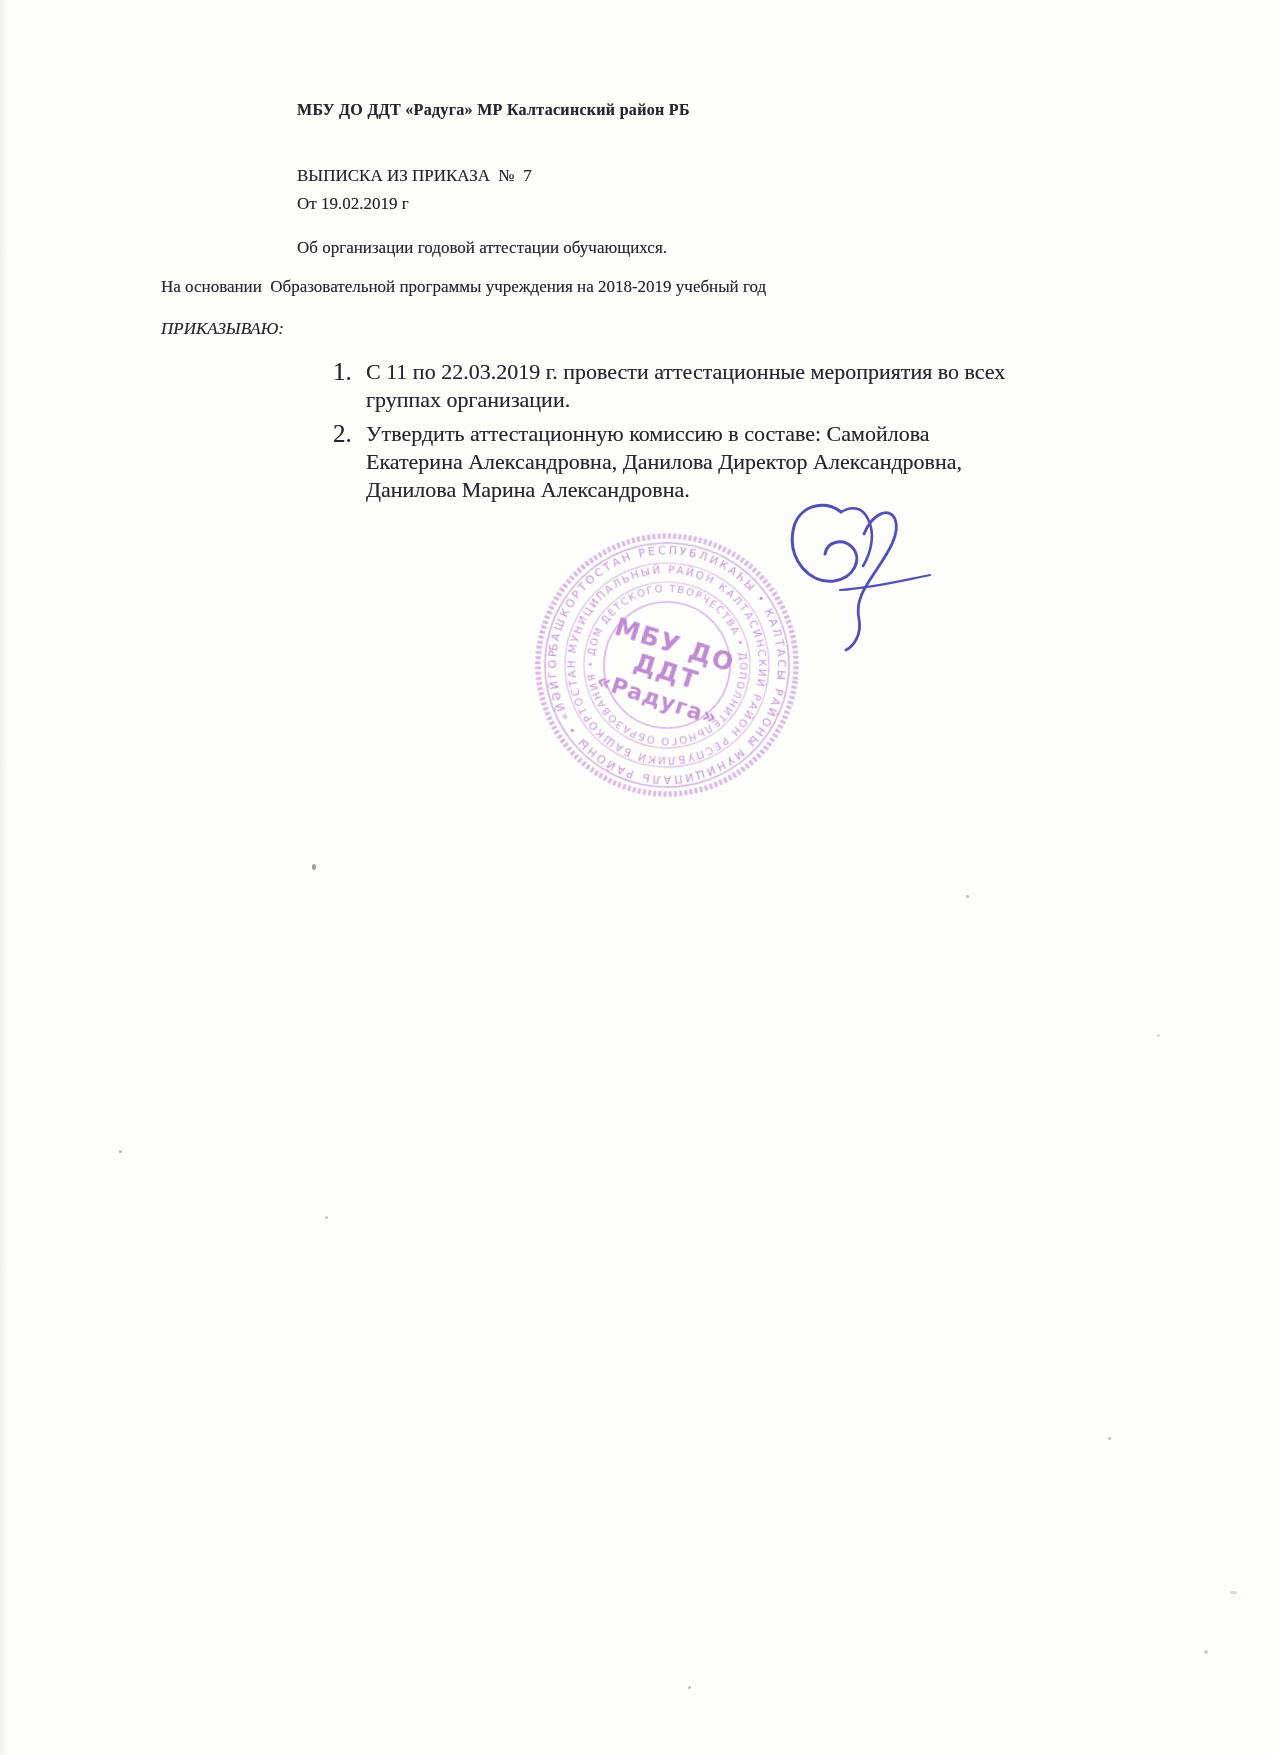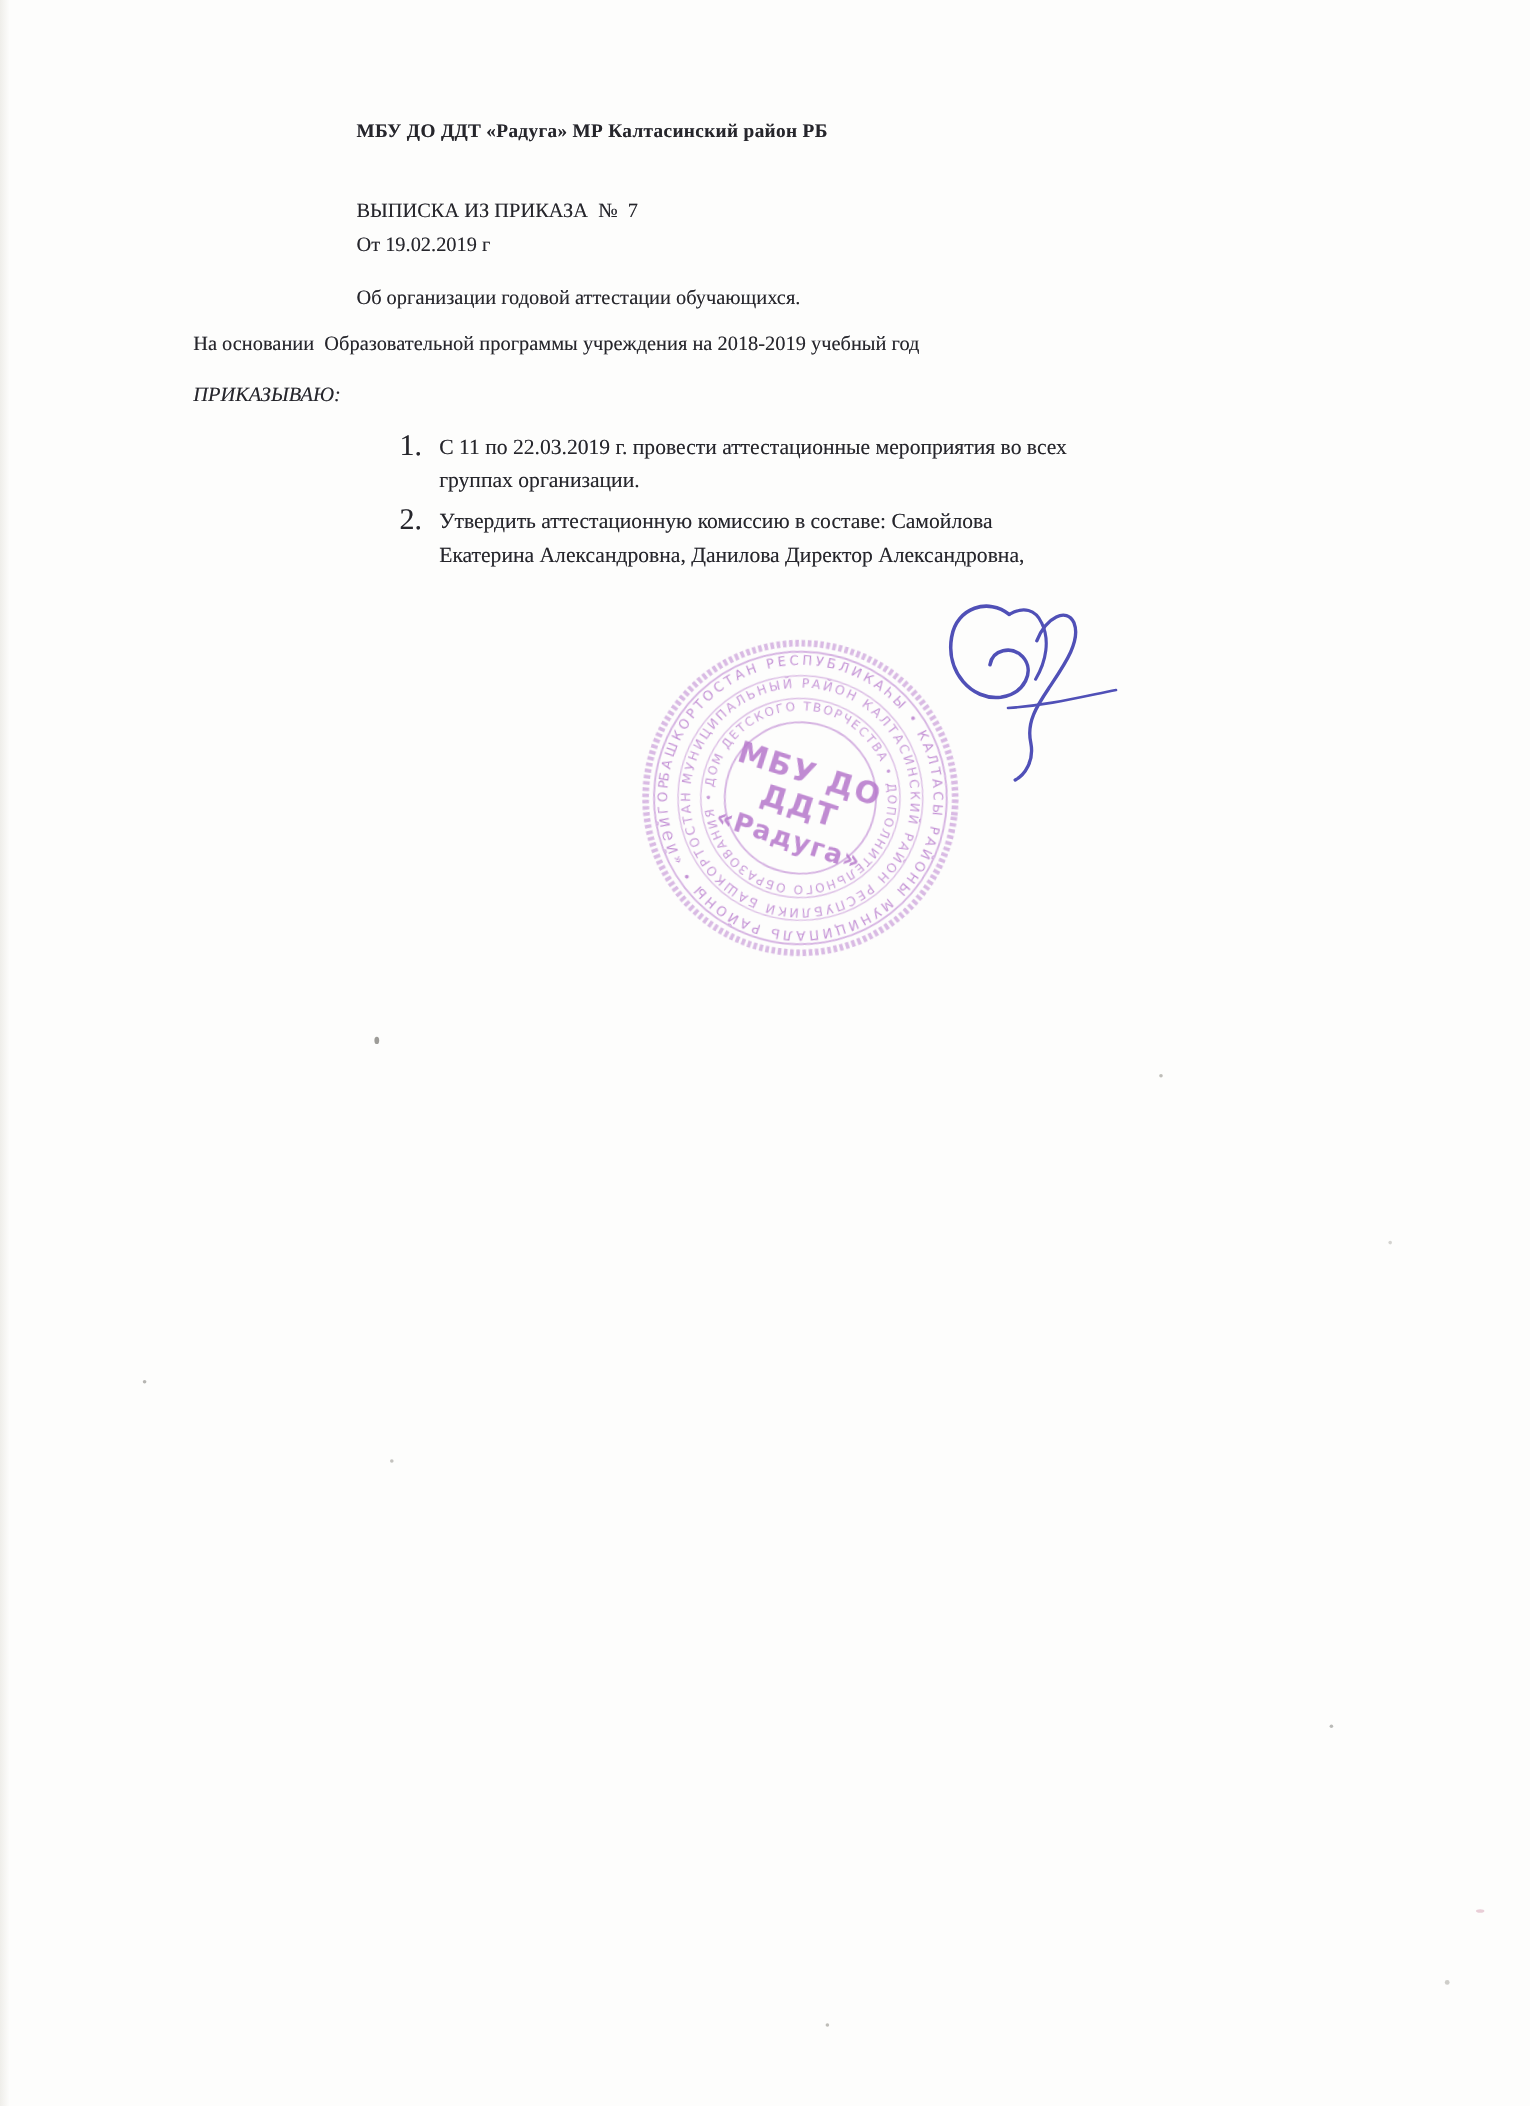--- a/index.html
+++ b/index.html
@@ -20,7 +20,7 @@
   .oitem{position:absolute;left:333px;display:flex;align-items:flex-start;}
   .onum{width:33px;flex:0 0 33px;font-size:25px;line-height:28px;text-shadow:0 0 .5px rgba(40,40,60,.45);}
   .olines{display:block;}
-  .oline{display:block;white-space:pre;font-size:18px;line-height:28px;text-shadow:0 0 .5px rgba(40,40,60,.45);}
+  .oline{display:block;white-space:pre;font-size:22px;line-height:28px;text-shadow:0 0 .5px rgba(40,40,60,.45);}
   .sigrow{position:absolute;left:680px;top:571px;display:flex;align-items:baseline;font-size:25px;line-height:28px;}
   .sigline{display:inline-block;width:136px;height:21px;border-bottom:2px solid rgba(44,44,51,.85);margin-right:9px;}
   .signame{text-shadow:0 0 .5px rgba(40,40,60,.45);}

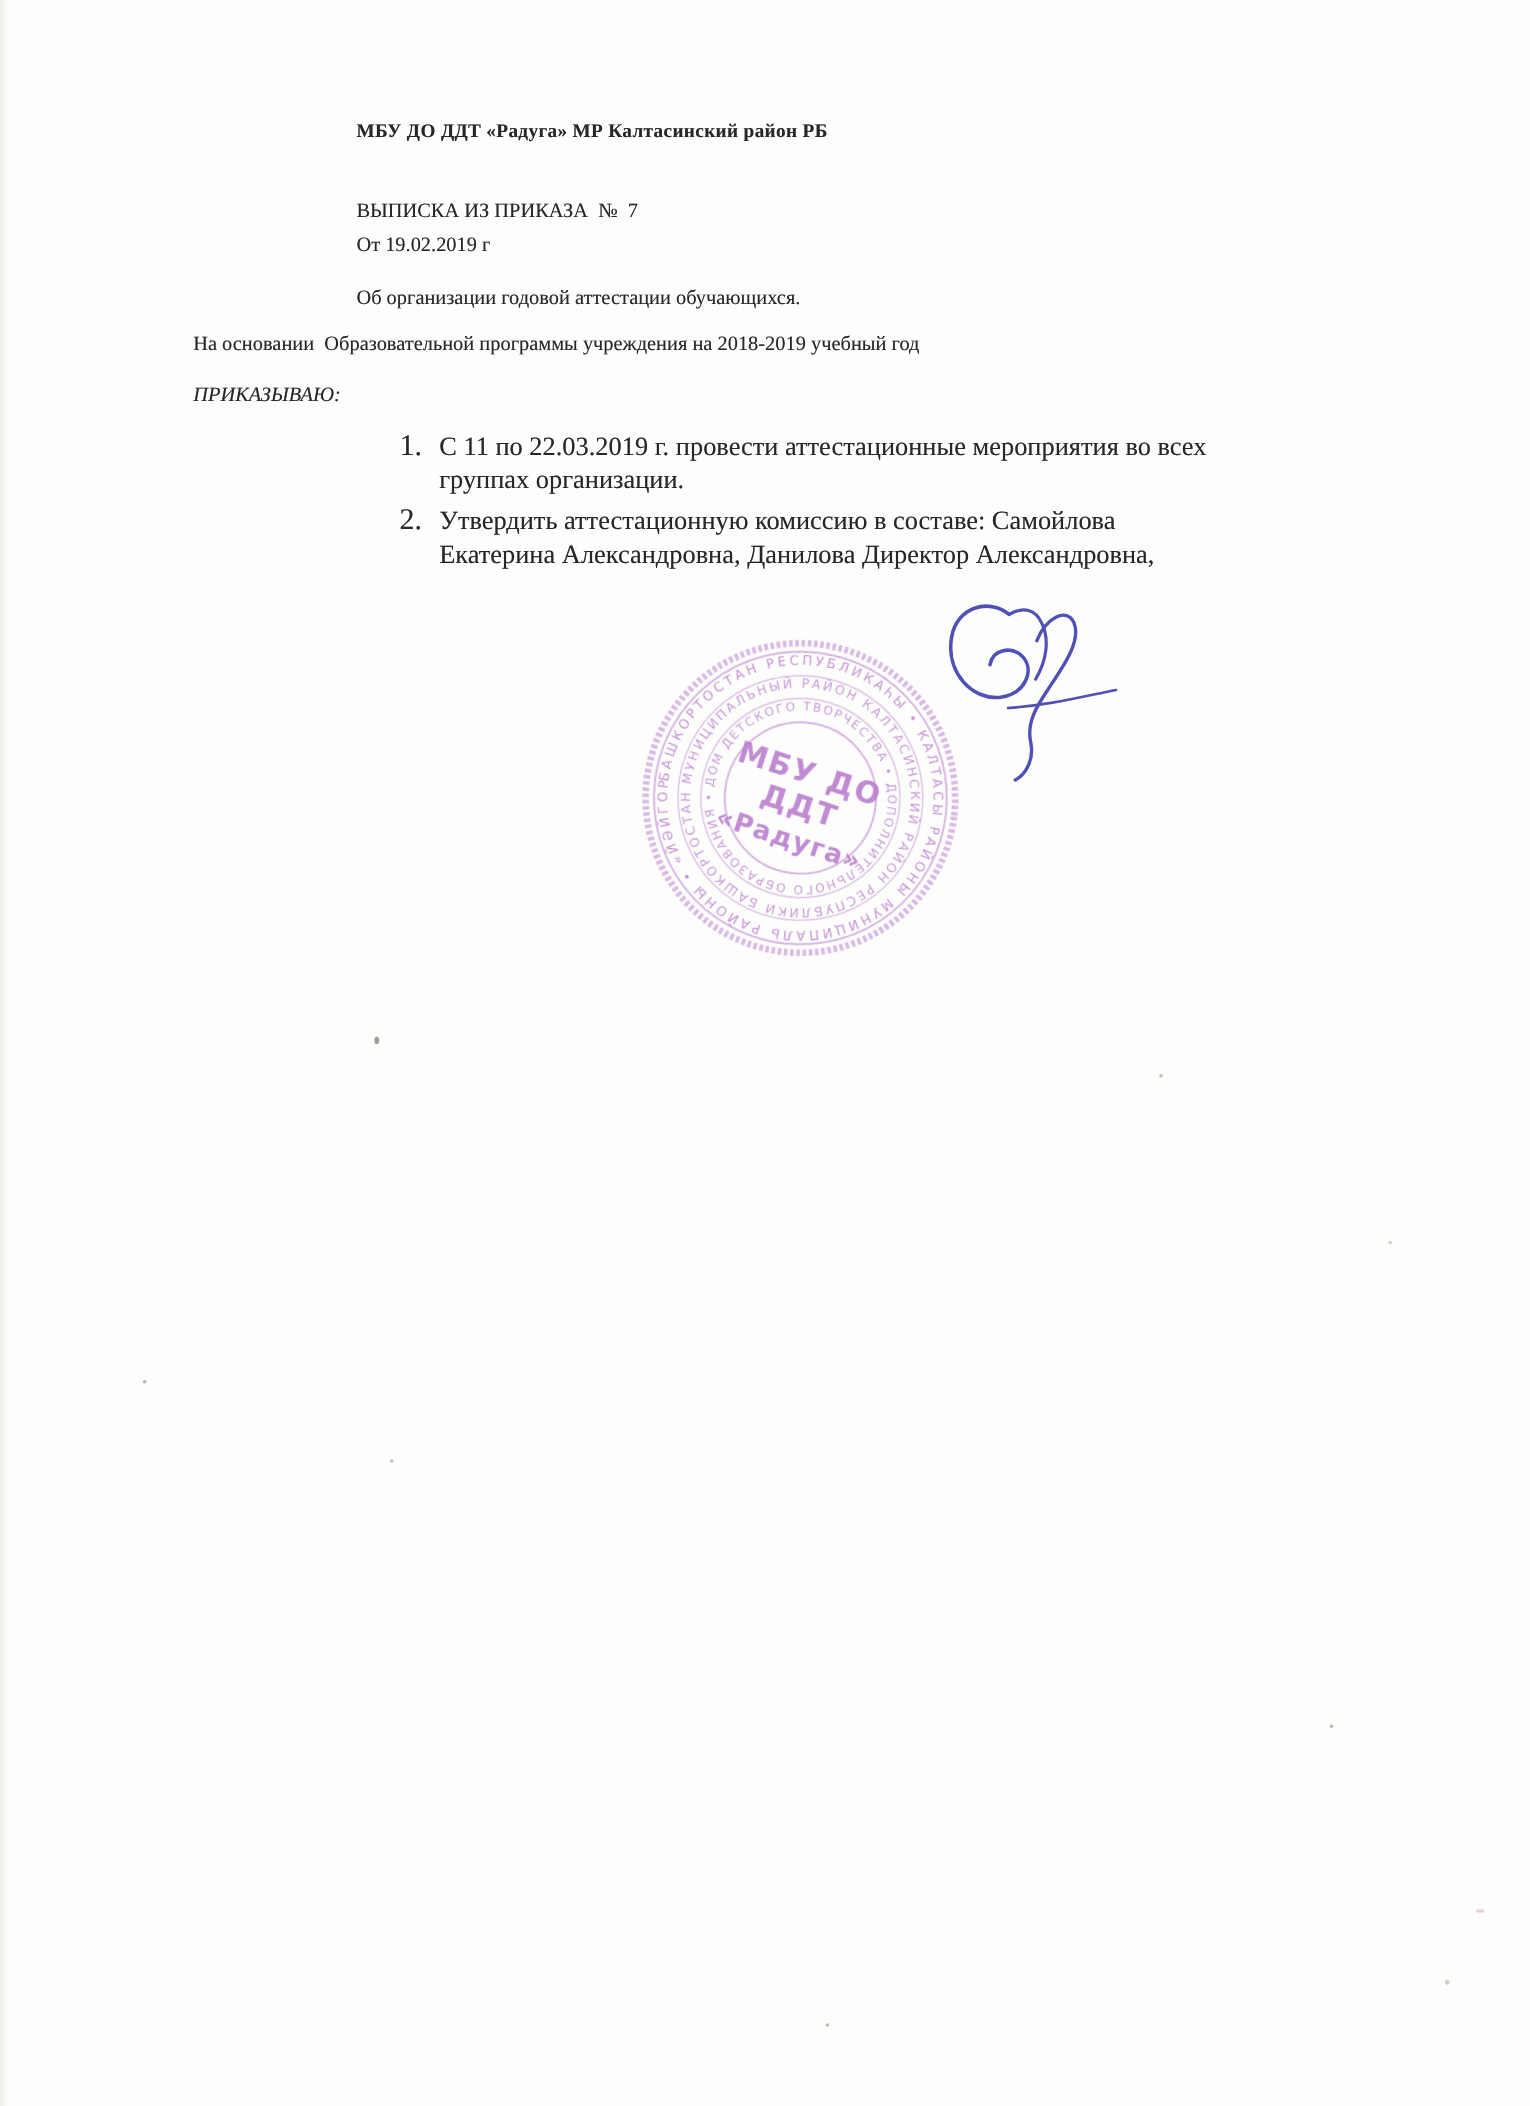--- a/index.html
+++ b/index.html
@@ -62,6 +62,7 @@
     <span class="olines">
       <span class="oline">Утвердить аттестационную комиссию в составе: Самойлова</span>
       <span class="oline">Екатерина Александровна, Данилова Директор Александровна,</span>
+      <span class="oline">Данилова Марина Александровна.</span>
     </span>
   </div>
 

